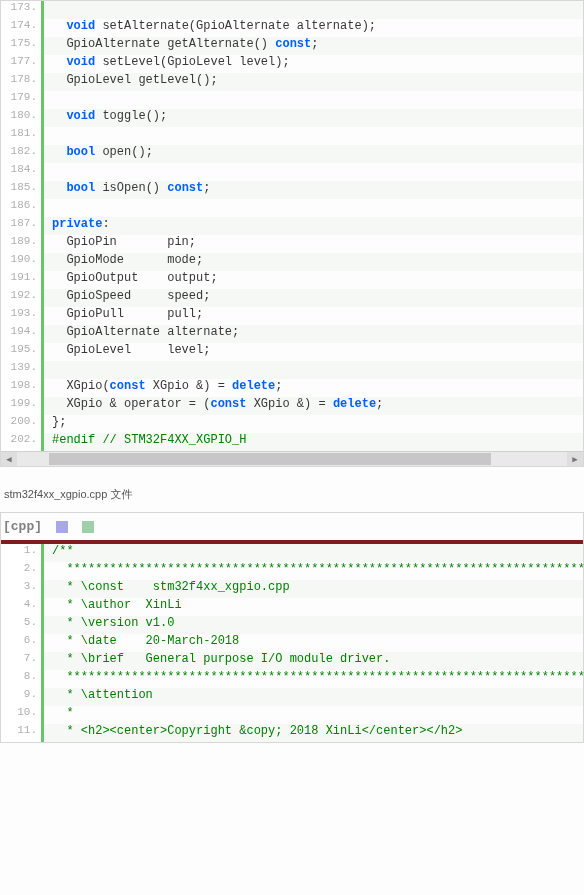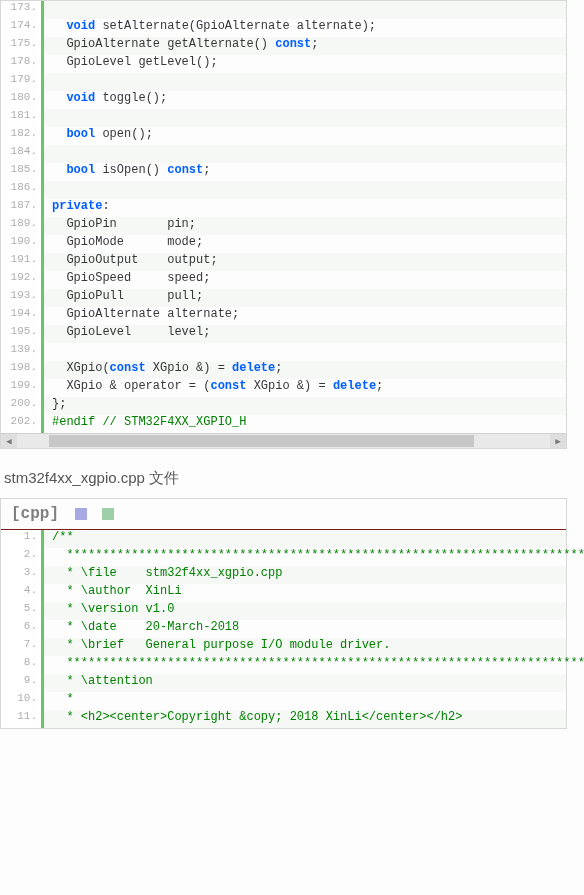--- a/index.html
+++ b/index.html
@@ -3,7 +3,7 @@
 <meta charset="utf-8">
 <style>
 body{margin:0;font-family:Consolas,"Courier New",monospace;font-size:12px;background:#fdfdfd;color:#38383a}
-.block{border:1px solid #d7d7d7;margin:0 17px 20px 0;position:relative}
+.block{border:1px solid #d7d7d7;margin:0 0 20px 0;position:relative}
 .header-bar{padding:6px 10px;border-bottom:1px solid #7f1d1d;font-size:16px}
 .header-bar .lang{font-weight:bold;color:#808080}
 .header-bar .ico{display:inline-block;width:12px;height:12px;background:#7070d0;margin-left:6px;vertical-align:middle;opacity:.6}

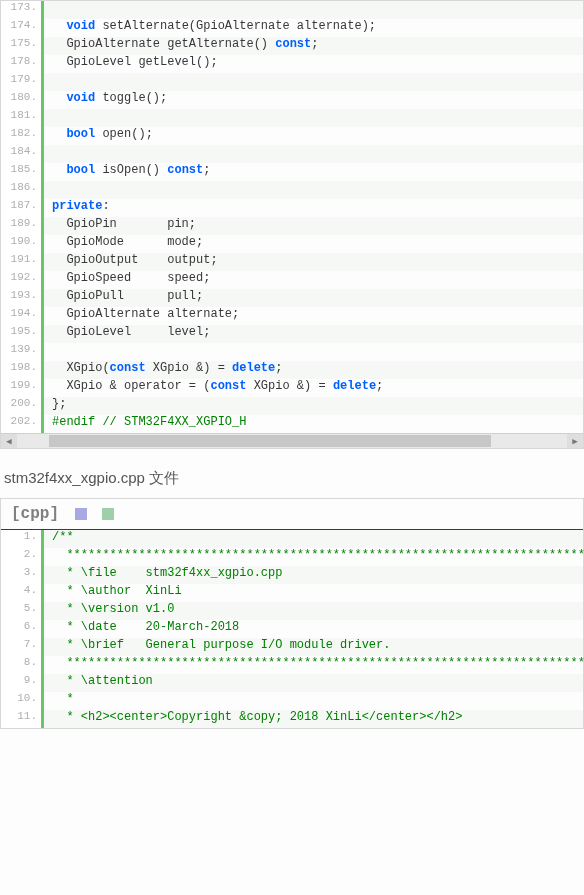--- a/index.html
+++ b/index.html
@@ -36,6 +36,10 @@
       <div class="line">
         <div class="ln">175.</div>
         <div class="code">  GpioAlternate getAlternate() <span class="kw">const</span>;</div>
+      </div>
+      <div class="line">
+        <div class="ln">177.</div>
+        <div class="code">  <span class="kw">void</span> setLevel(GpioLevel level);</div>
       </div>
       <div class="line">
         <div class="ln">178.</div>

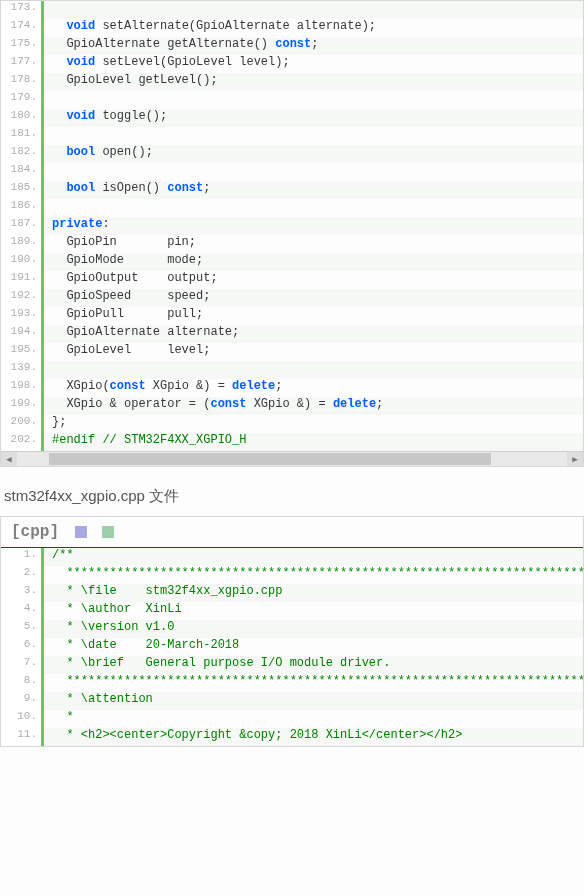--- a/index.html
+++ b/index.html
@@ -14,7 +14,7 @@
 .line:nth-child(odd) .code{background:#f6f8f5}
 .kw{color:#0060ff;font-weight:bold}
 .cm{color:#008000}
-.ctitle{font-family:Arial,sans-serif;font-size:15px;color:#555;margin:4px 0 10px 4px}
+.ctitle{font-family:Arial,sans-serif;font-size:11px;color:#555;margin:4px 0 10px 4px}
 .scroll{height:14px;background:#e9e9e9;border-top:1px solid #d0d0d0;display:flex}
 .sc-track{flex:1;position:relative}
 .sc-thumb{position:absolute;left:32px;right:76px;top:1px;bottom:1px;background:#c7c7c7}

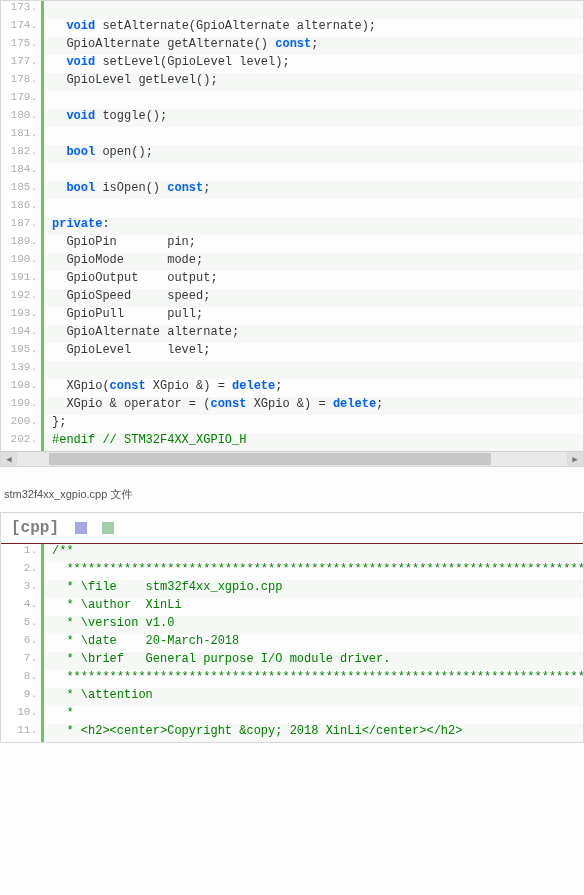--- a/index.html
+++ b/index.html
@@ -4,7 +4,7 @@
 <style>
 body{margin:0;font-family:Consolas,"Courier New",monospace;font-size:12px;background:#fdfdfd;color:#38383a}
 .block{border:1px solid #d7d7d7;margin:0 0 20px 0;position:relative}
-.header-bar{padding:6px 10px;border-bottom:1px solid #7f1d1d;font-size:16px}
+.header-bar{padding:6px 2px;border-bottom:4px solid #7f1d1d;font-size:13px}
 .header-bar .lang{font-weight:bold;color:#808080}
 .header-bar .ico{display:inline-block;width:12px;height:12px;background:#7070d0;margin-left:6px;vertical-align:middle;opacity:.6}
 .header-bar .ico2{background:#60b070}

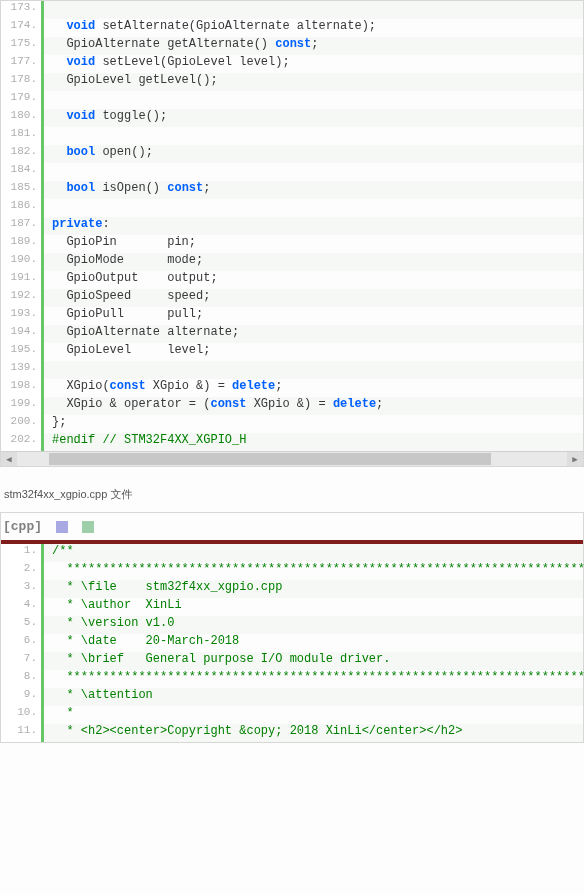--- a/index.html
+++ b/index.html
@@ -154,7 +154,7 @@
       </div>
       <div class="line">
         <div class="ln">3.</div>
-        <div class="code"><span class="cm">  * \file    stm32f4xx_xgpio.cpp</span></div>
+        <div class="code"><span class="cm">  * \const    stm32f4xx_xgpio.cpp</span></div>
       </div>
       <div class="line">
         <div class="ln">4.</div>

